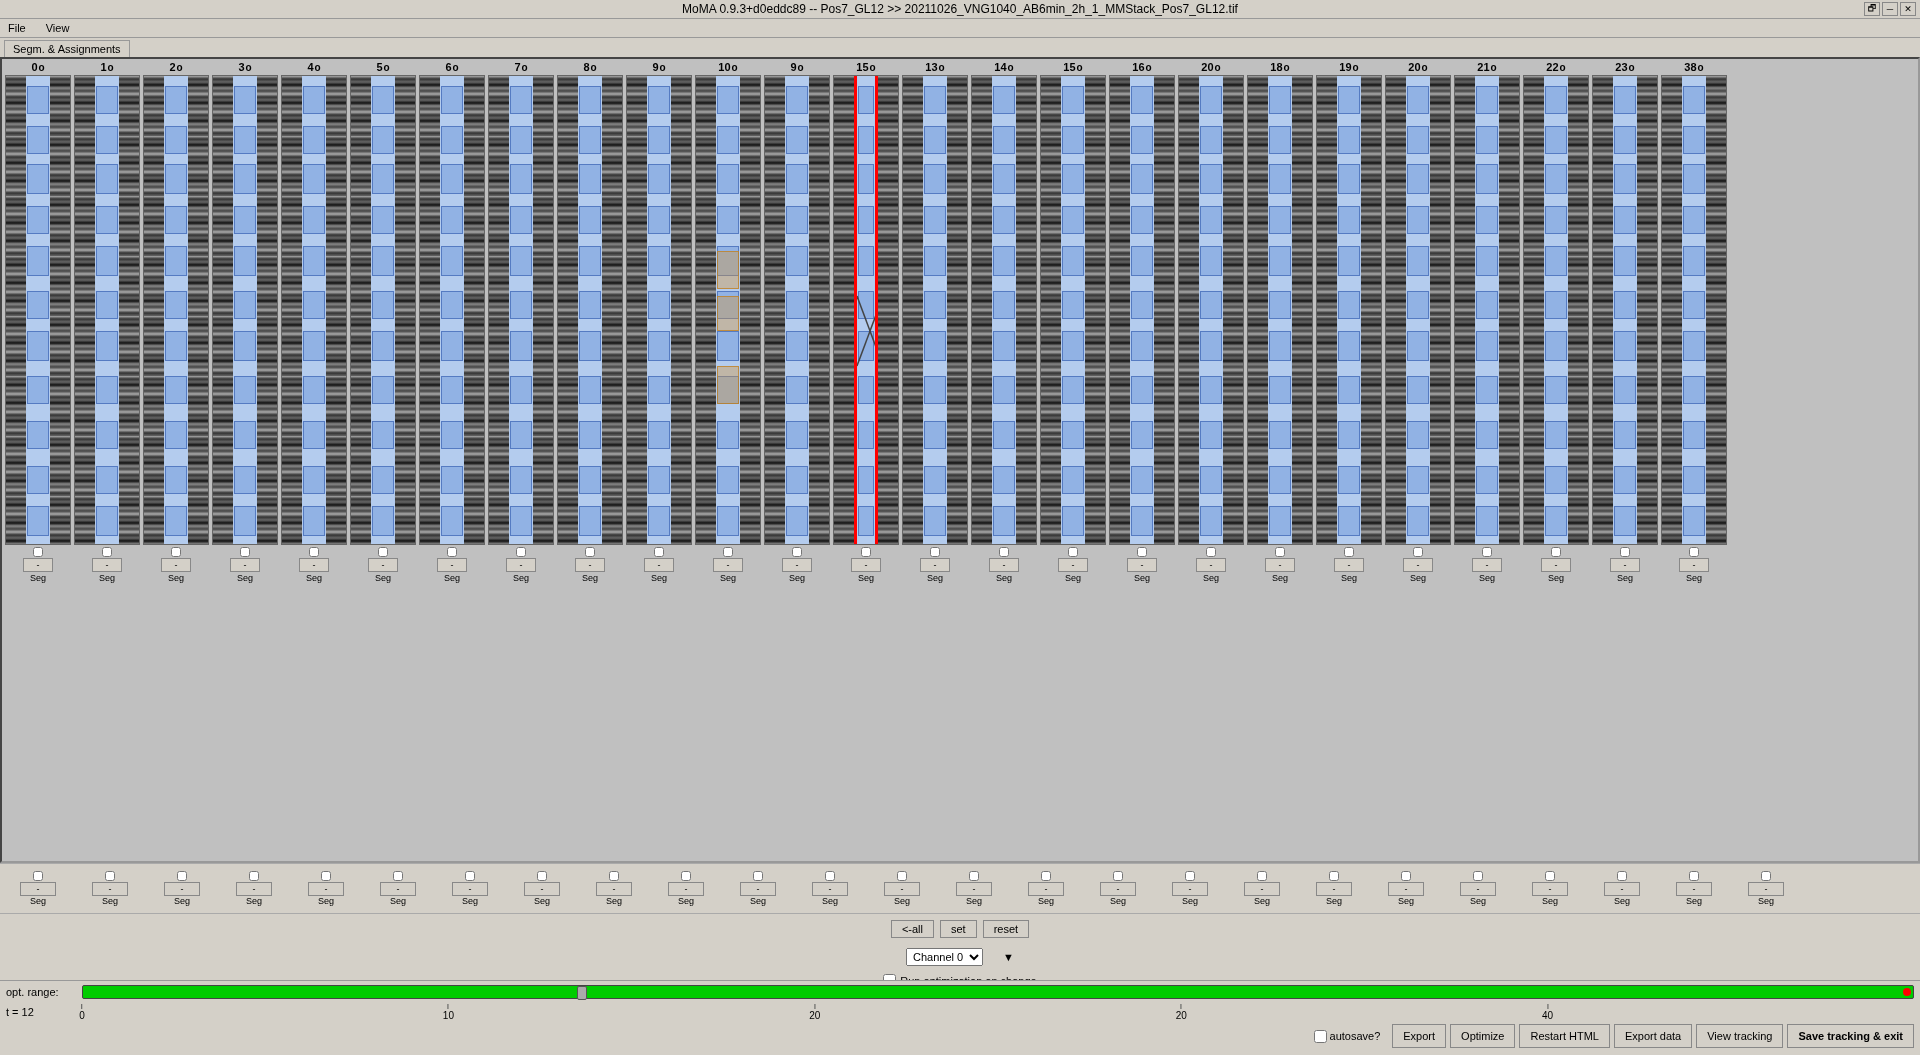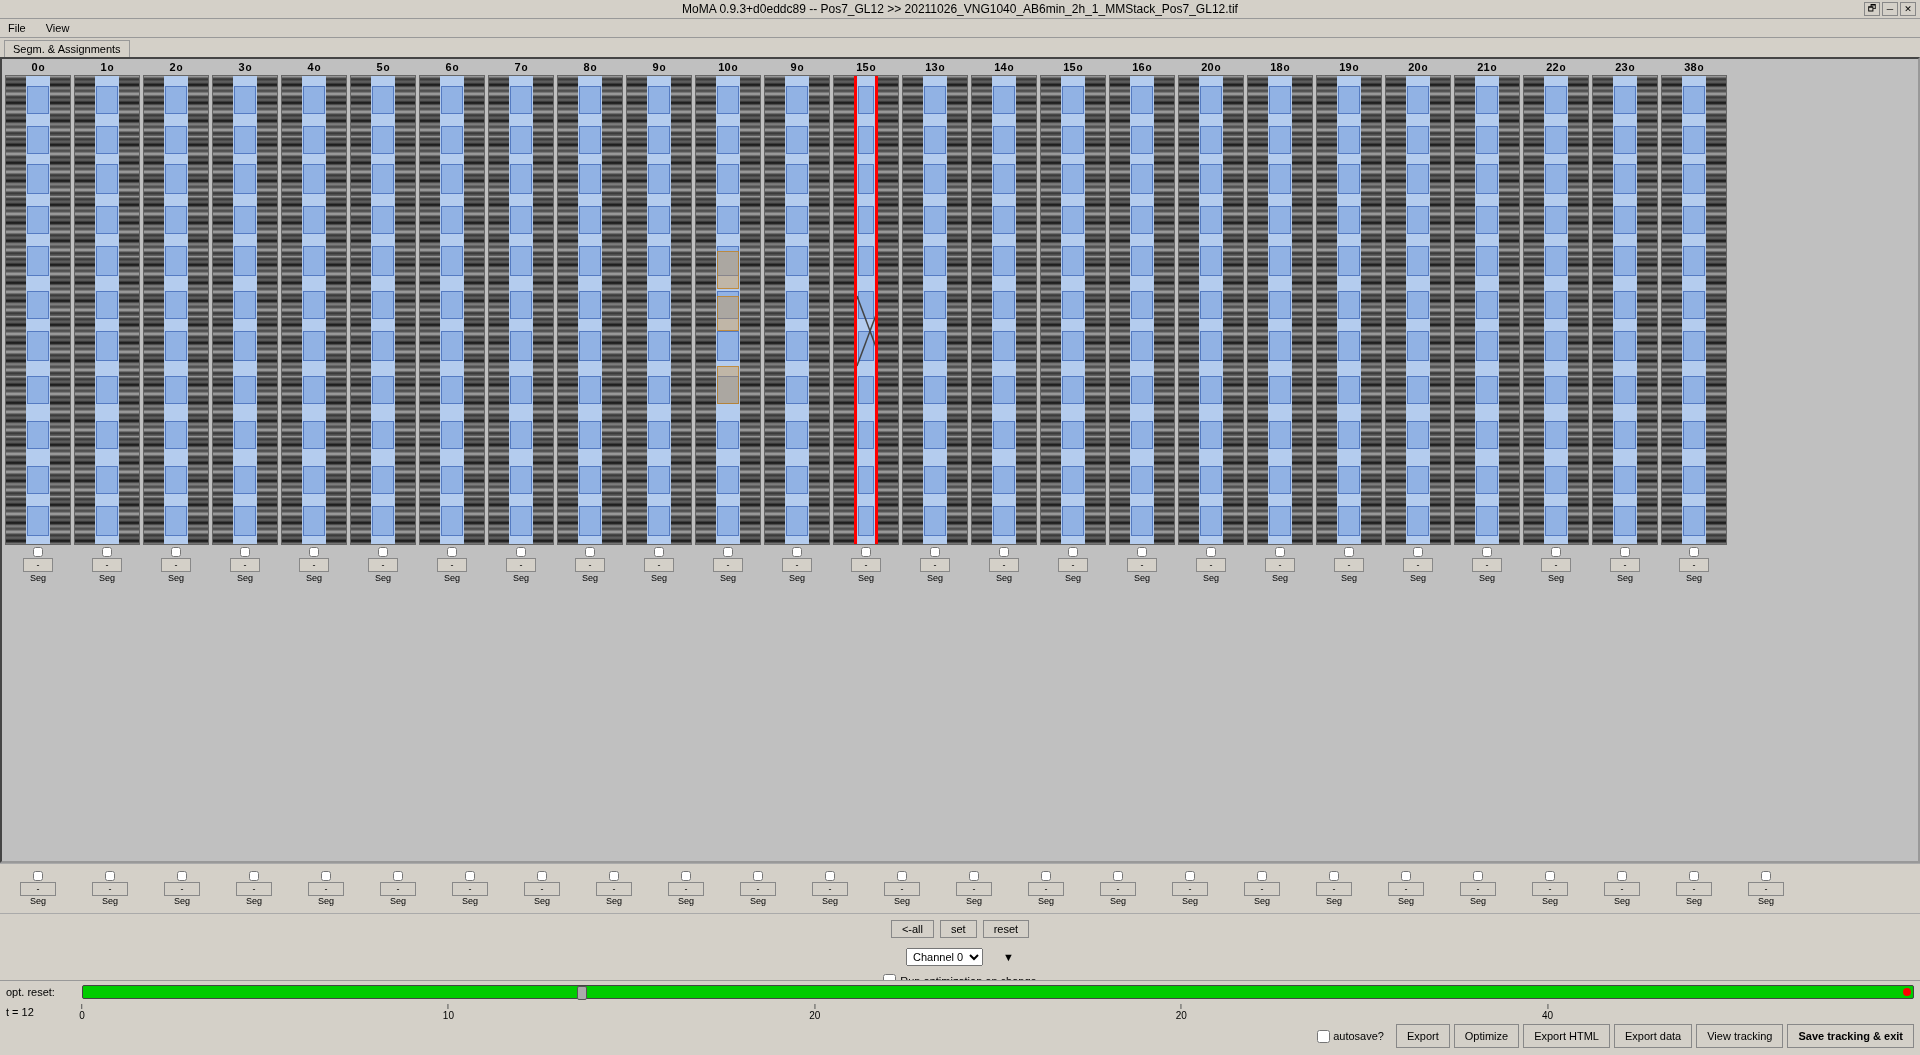--- a/index.html
+++ b/index.html
@@ -1255,7 +1255,7 @@
 <div id="bottom-area">
 
   <div id="opt-range-row">
-    <span id="opt-range-label">opt. reset:</span>
+    <span id="opt-range-label">opt. range:</span>
     <div id="range-slider-container">
       <div class="range-thumb" style="left: 27%;"></div>
       <div class="range-end-dot"></div>

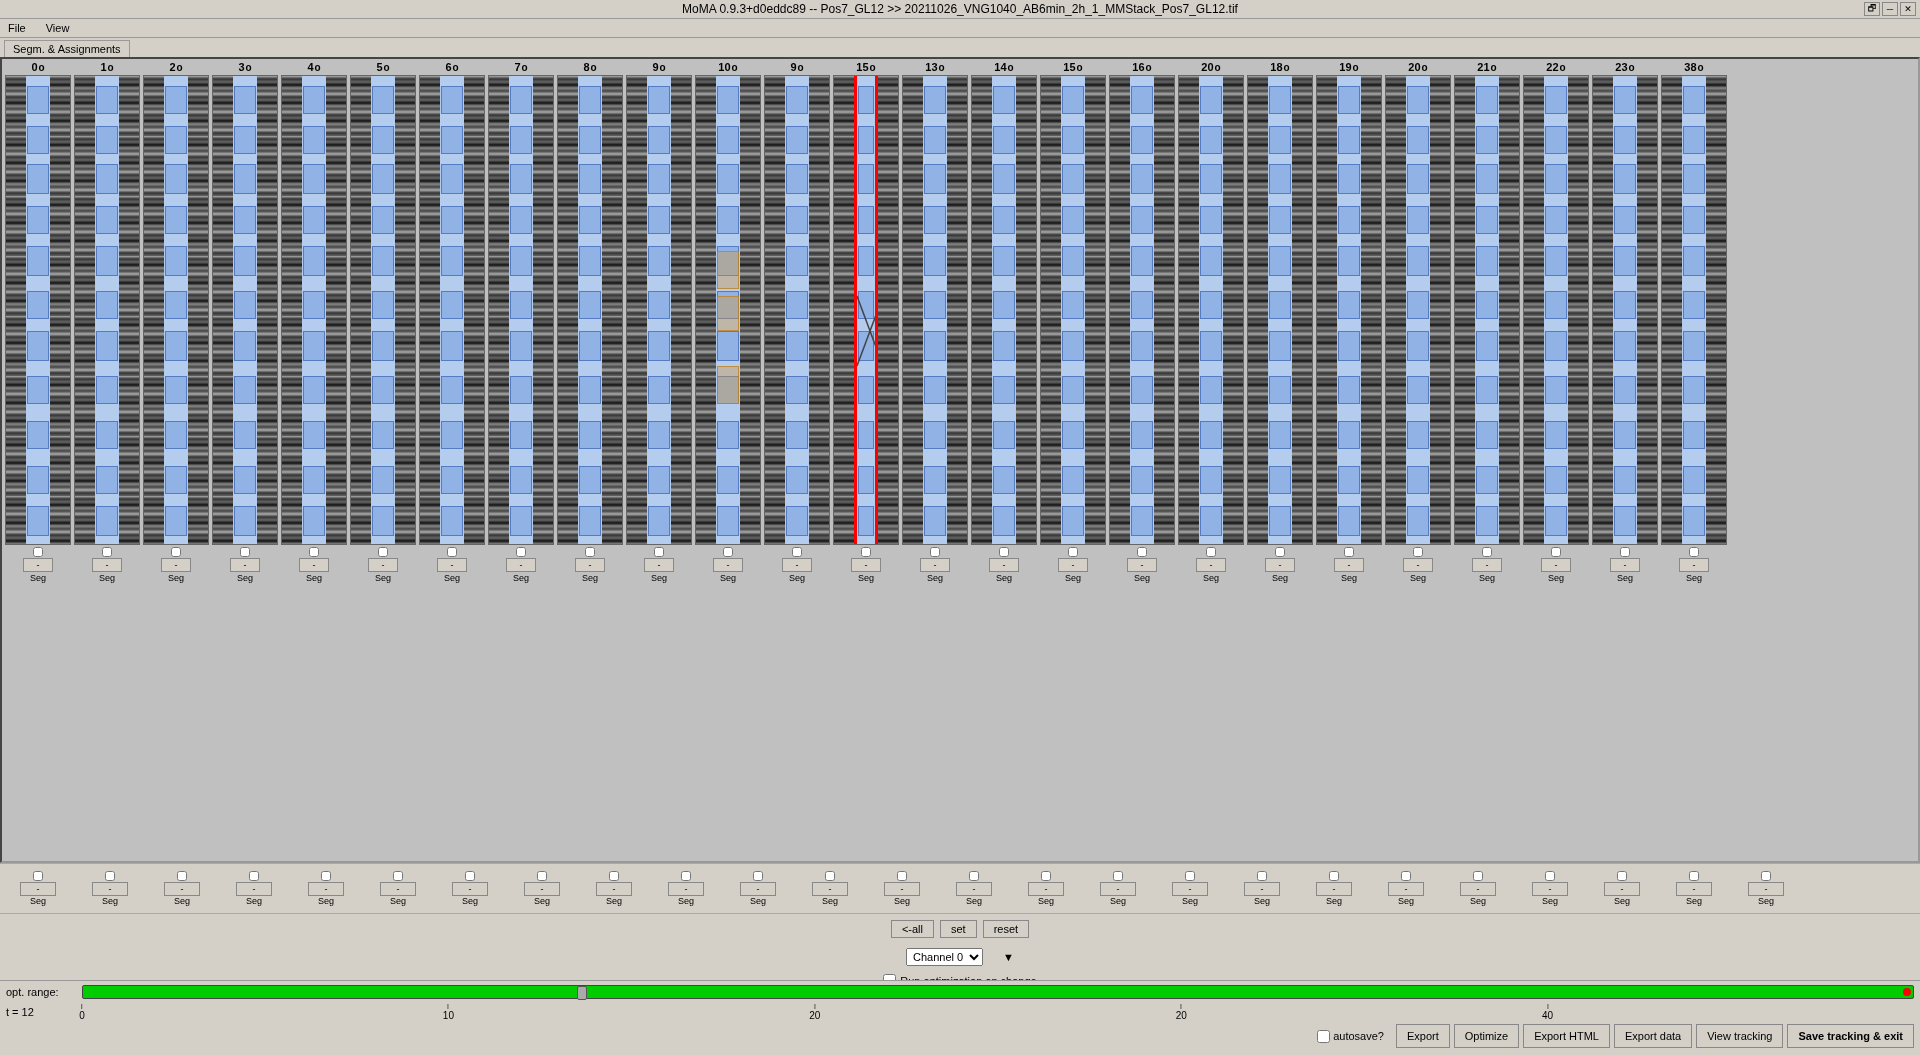--- a/index.html
+++ b/index.html
@@ -1281,7 +1281,7 @@
     </label>
     <button class="bottom-btn">Export</button>
     <button class="bottom-btn">Optimize</button>
-    <button class="bottom-btn">Export HTML</button>
+    <button class="bottom-btn">Restart HTML</button>
     <button class="bottom-btn">Export data</button>
     <button class="bottom-btn">View tracking</button>
     <button class="bottom-btn" style="font-weight:bold;">Save tracking &amp; exit</button>

